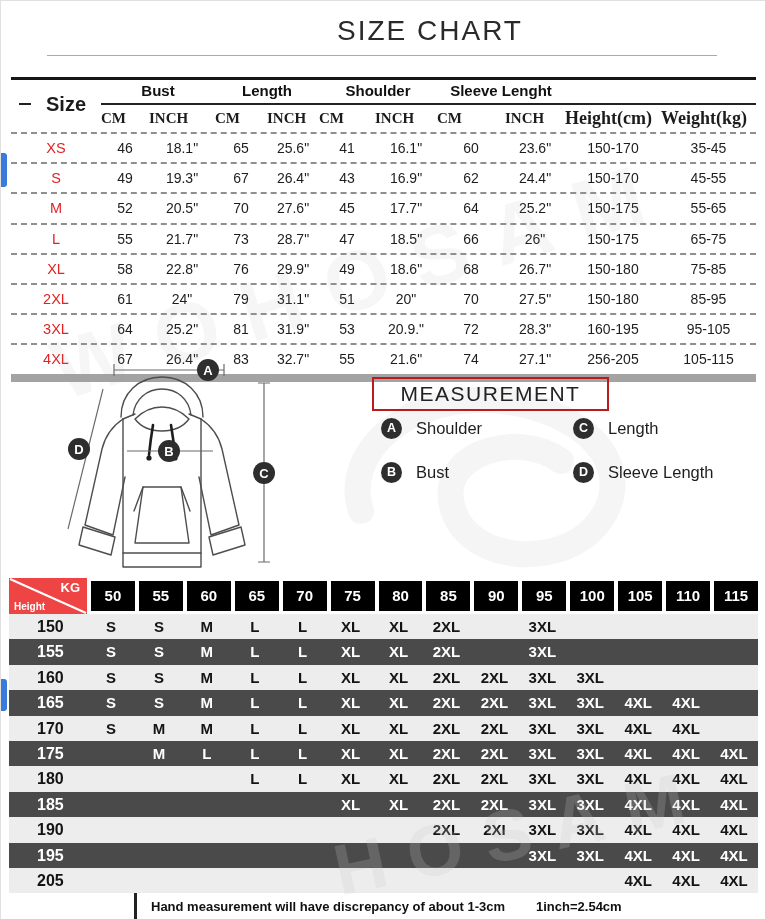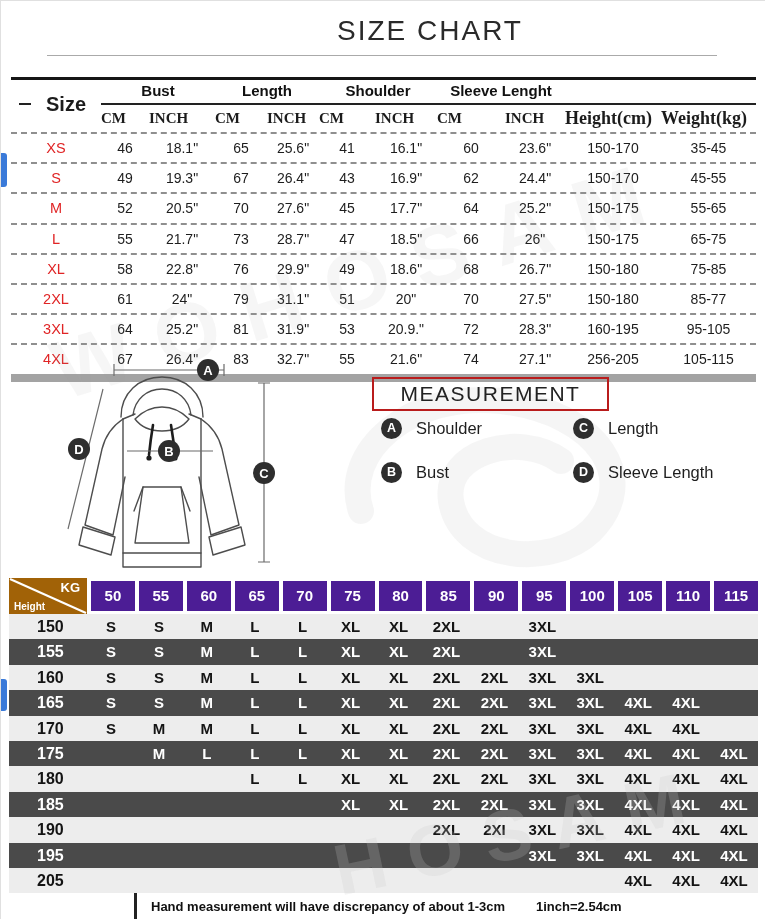--- a/index.html
+++ b/index.html
@@ -189,7 +189,7 @@
     <span class="scell">70</span>
     <span class="scell">27.5"</span>
     <span class="scell">150-180</span>
-    <span class="scell">85-77</span>
+    <span class="scell">85-95</span>
   </div>
         <div class="srow st-grid">
     <span class="scell size-label">3XL</span>

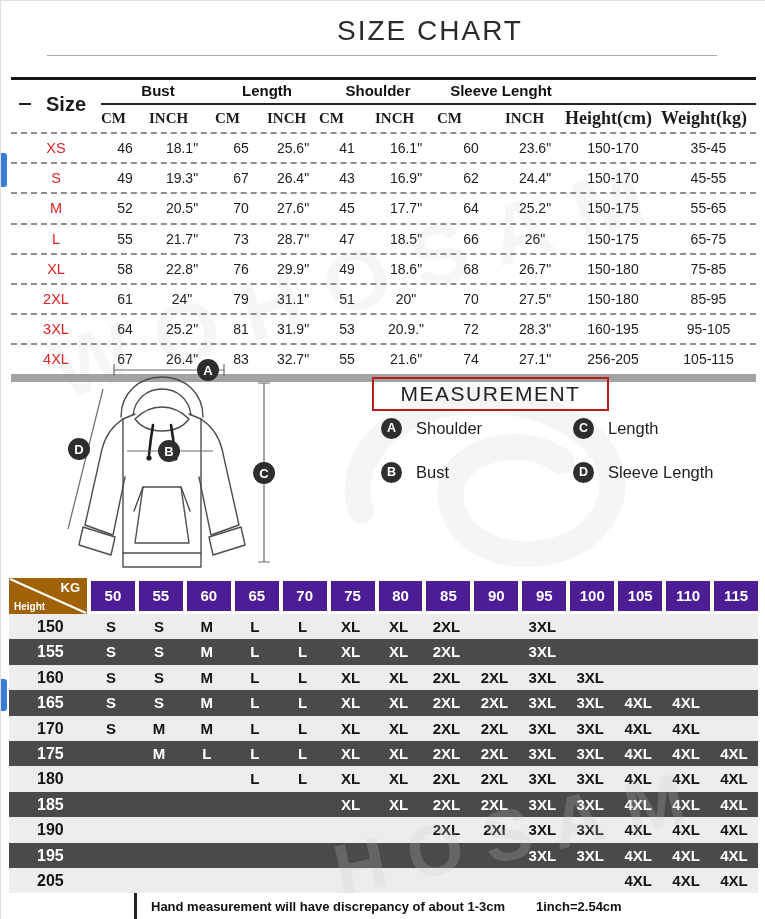--- a/index.html
+++ b/index.html
@@ -51,7 +51,7 @@
   
   .mx{position:absolute;left:8px;top:577px;width:749px;z-index:2;}
   .mx-head{display:grid;grid-template-columns:78px 1fr;height:36px;}
-  .mx-corner{position:relative;background:#a16207;}
+  .mx-corner{position:relative;background:#ef4444;}
   .mx-corner .kg{position:absolute;right:7px;top:2px;color:#fff;font-size:13px;font-weight:700;}
   .mx-corner .hg{position:absolute;left:5px;bottom:2px;color:#fff;font-size:10px;font-weight:700;}
   .mx-cols{display:grid;grid-template-columns:repeat(14,1fr);gap:4px;padding-left:4px;}

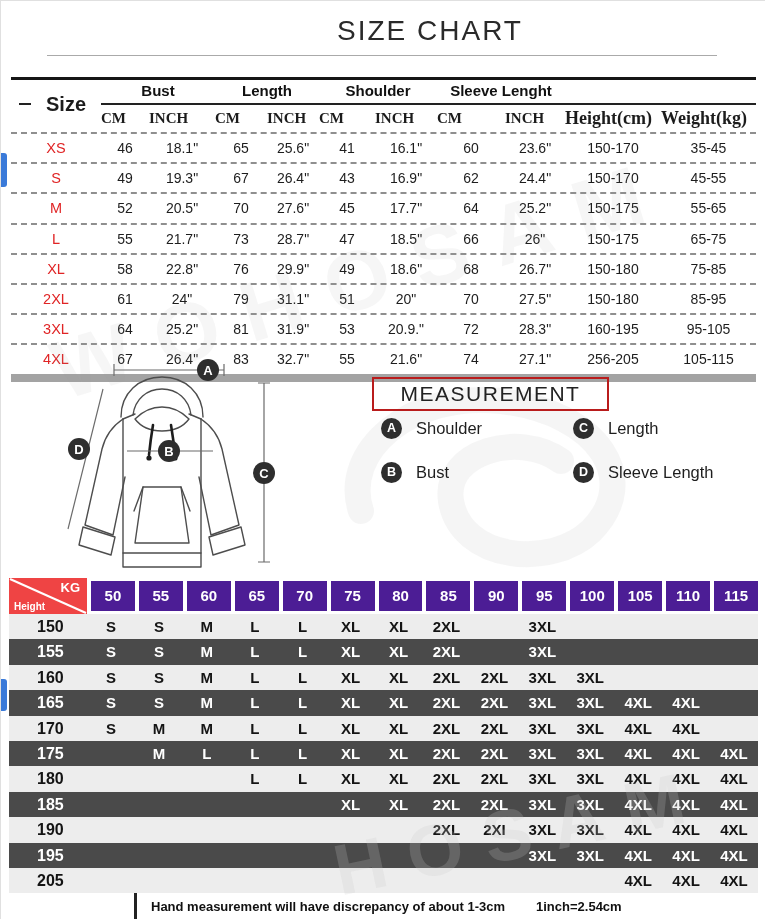--- a/index.html
+++ b/index.html
@@ -55,7 +55,7 @@
   .mx-corner .kg{position:absolute;right:7px;top:2px;color:#fff;font-size:13px;font-weight:700;}
   .mx-corner .hg{position:absolute;left:5px;bottom:2px;color:#fff;font-size:10px;font-weight:700;}
   .mx-cols{display:grid;grid-template-columns:repeat(14,1fr);gap:4px;padding-left:4px;}
-  .mx-col{margin:3px 0;background:#4c1d95;color:#fff;font-weight:700;font-size:15px;
+  .mx-col{margin:3px 0;background:#000000;color:#fff;font-weight:700;font-size:15px;
           text-align:center;line-height:30px;}
   .mrow{display:grid;grid-template-columns:78px repeat(14,1fr);height:25.4px;line-height:25.4px;}
   .mrow:nth-child(odd){background:#ededed;color:#141414;}

